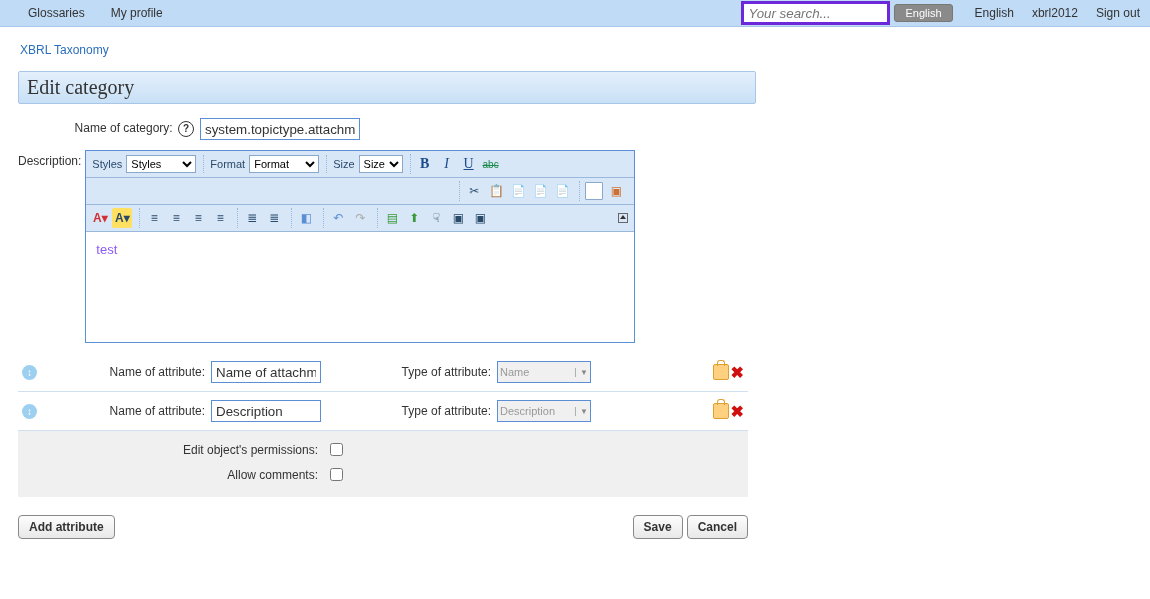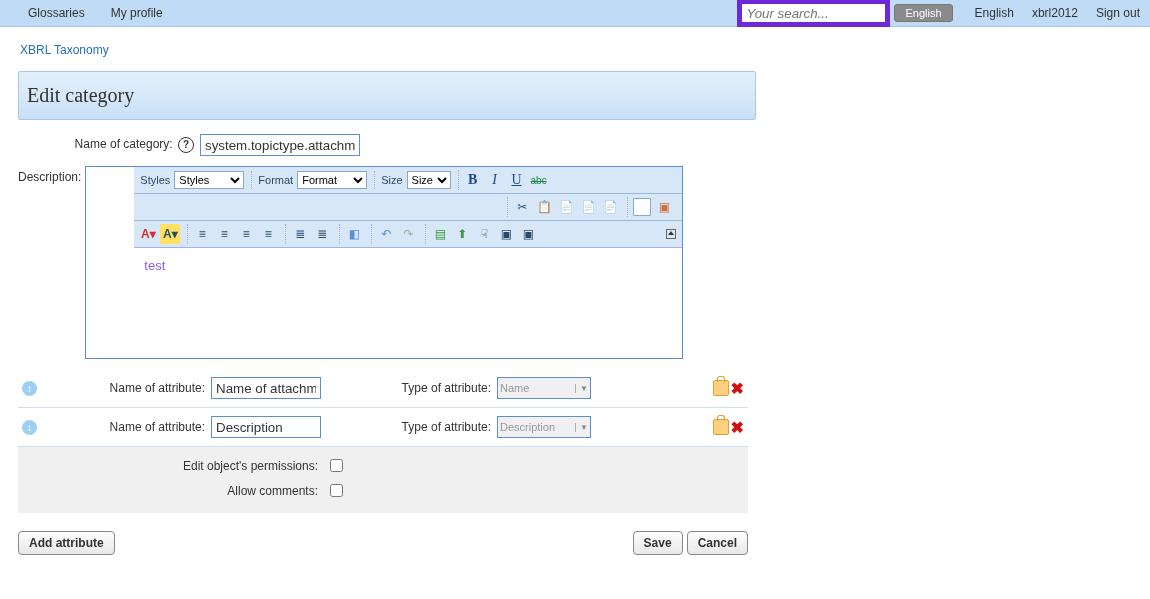--- a/index.html
+++ b/index.html
@@ -8,7 +8,7 @@
   .topbar .nav span{color:#333;cursor:pointer;}
   .topbar .spacer{flex:1;}
   .search-wrap{display:flex;align-items:center;gap:4px;}
-  .search-input{width:135px;height:16px;font-style:italic;color:#6d28d9;padding:1px 4px;border:5px solid #6d28d9;background:#fff;}
+  .search-input{width:135px;height:16px;font-style:italic;color:#6d28d9;padding:1px 4px;border:3px solid #6d28d9;background:#fff;}
   .search-btn{background:#8a8a8a;color:#fff;border:1px solid #777;padding:2px 10px;font-size:11px;border-radius:3px;cursor:pointer;}
   .toplinks{display:flex;gap:18px;margin-left:22px;margin-right:0;}
   .toplinks span{color:#333;cursor:pointer;}

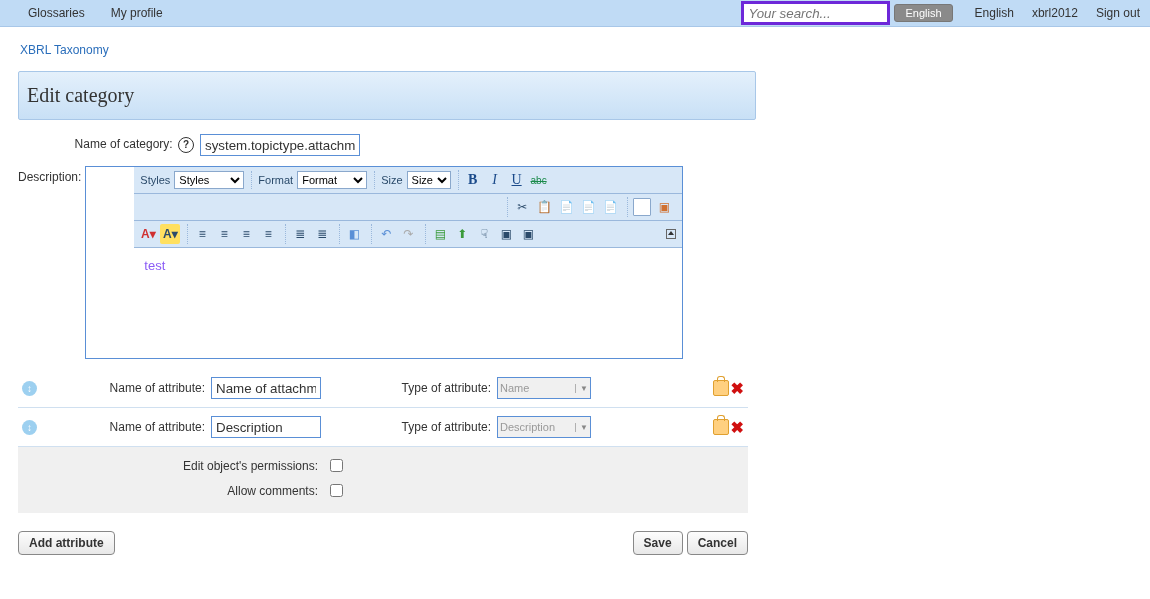--- a/index.html
+++ b/index.html
@@ -14,7 +14,7 @@
   .toplinks span{color:#333;cursor:pointer;}
   .page{padding:8px 18px 40px 18px;min-height:520px;position:relative;}
   .breadcrumb{color:#2a6ebb;margin:8px 0 14px 2px;}
-  .titlebar{background:linear-gradient(#e4f0fb,#c8e0f6);border:1px solid #a8c7e8;border-radius:2px;padding:12px 8px;font-size:20px;font-family:Georgia,serif;color:#333;width:720px;}
+  .titlebar{background:linear-gradient(#e4f0fb,#c8e0f6);border:1px solid #a8c7e8;border-radius:2px;padding:4px 8px;font-size:20px;font-family:Georgia,serif;color:#333;width:720px;}
   .formrow{display:flex;align-items:center;margin-top:14px;}
   .formrow .lbl{width:176px;text-align:right;padding-right:6px;color:#333;}
   .help-icon{display:inline-block;width:14px;height:14px;border:1.5px solid #333;border-radius:50%;font-size:10px;line-height:13px;text-align:center;font-weight:bold;margin-left:2px;color:#333;}

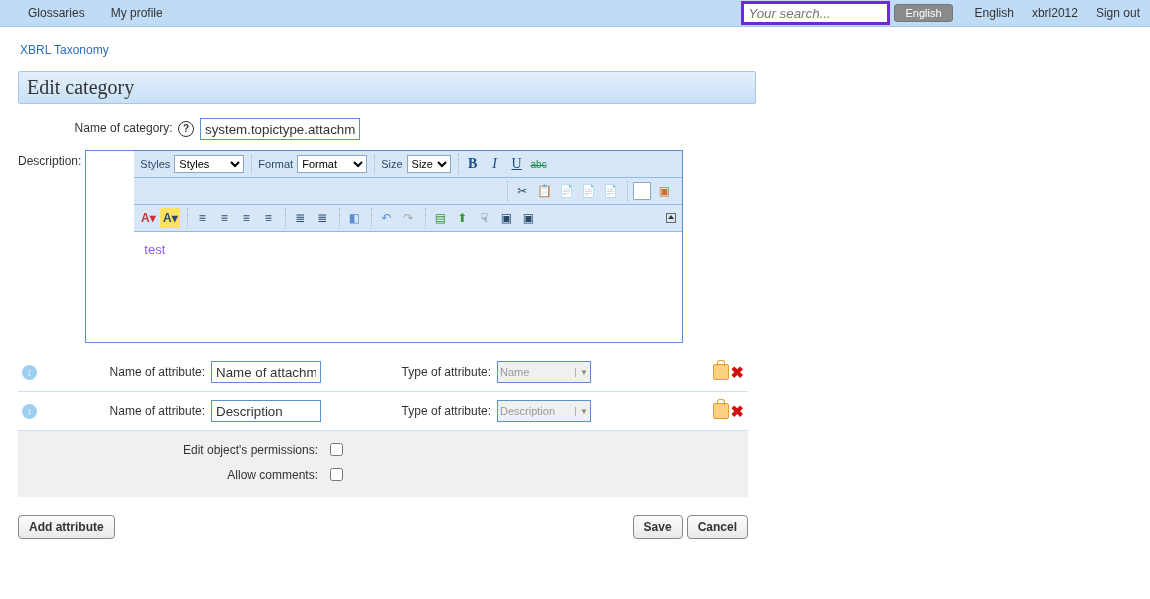--- a/index.html
+++ b/index.html
@@ -19,7 +19,7 @@
   .formrow .lbl{width:176px;text-align:right;padding-right:6px;color:#333;}
   .help-icon{display:inline-block;width:14px;height:14px;border:1.5px solid #333;border-radius:50%;font-size:10px;line-height:13px;text-align:center;font-weight:bold;margin-left:2px;color:#333;}
   .txtinput{border:1px solid #5a8fd6;padding:2px 4px;width:150px;height:16px;color:#333;background:#fff;}
-  .editor{border:1px solid #5a8fd6;width:548px;margin-left:4px;padding-left:48px;}
+  .editor{border:1px solid #5a8fd6;width:548px;margin-left:4px;}
   .etoolbar{background:#d7e7f7;border-bottom:1px solid #9ab8dc;padding:3px 4px;display:flex;flex-wrap:wrap;align-items:center;gap:3px;}
   .egroup{display:flex;align-items:center;gap:2px;padding:0 4px;border-left:1px dotted #9ab8dc;}
   .egroup.first{border-left:none;padding-left:0;}

